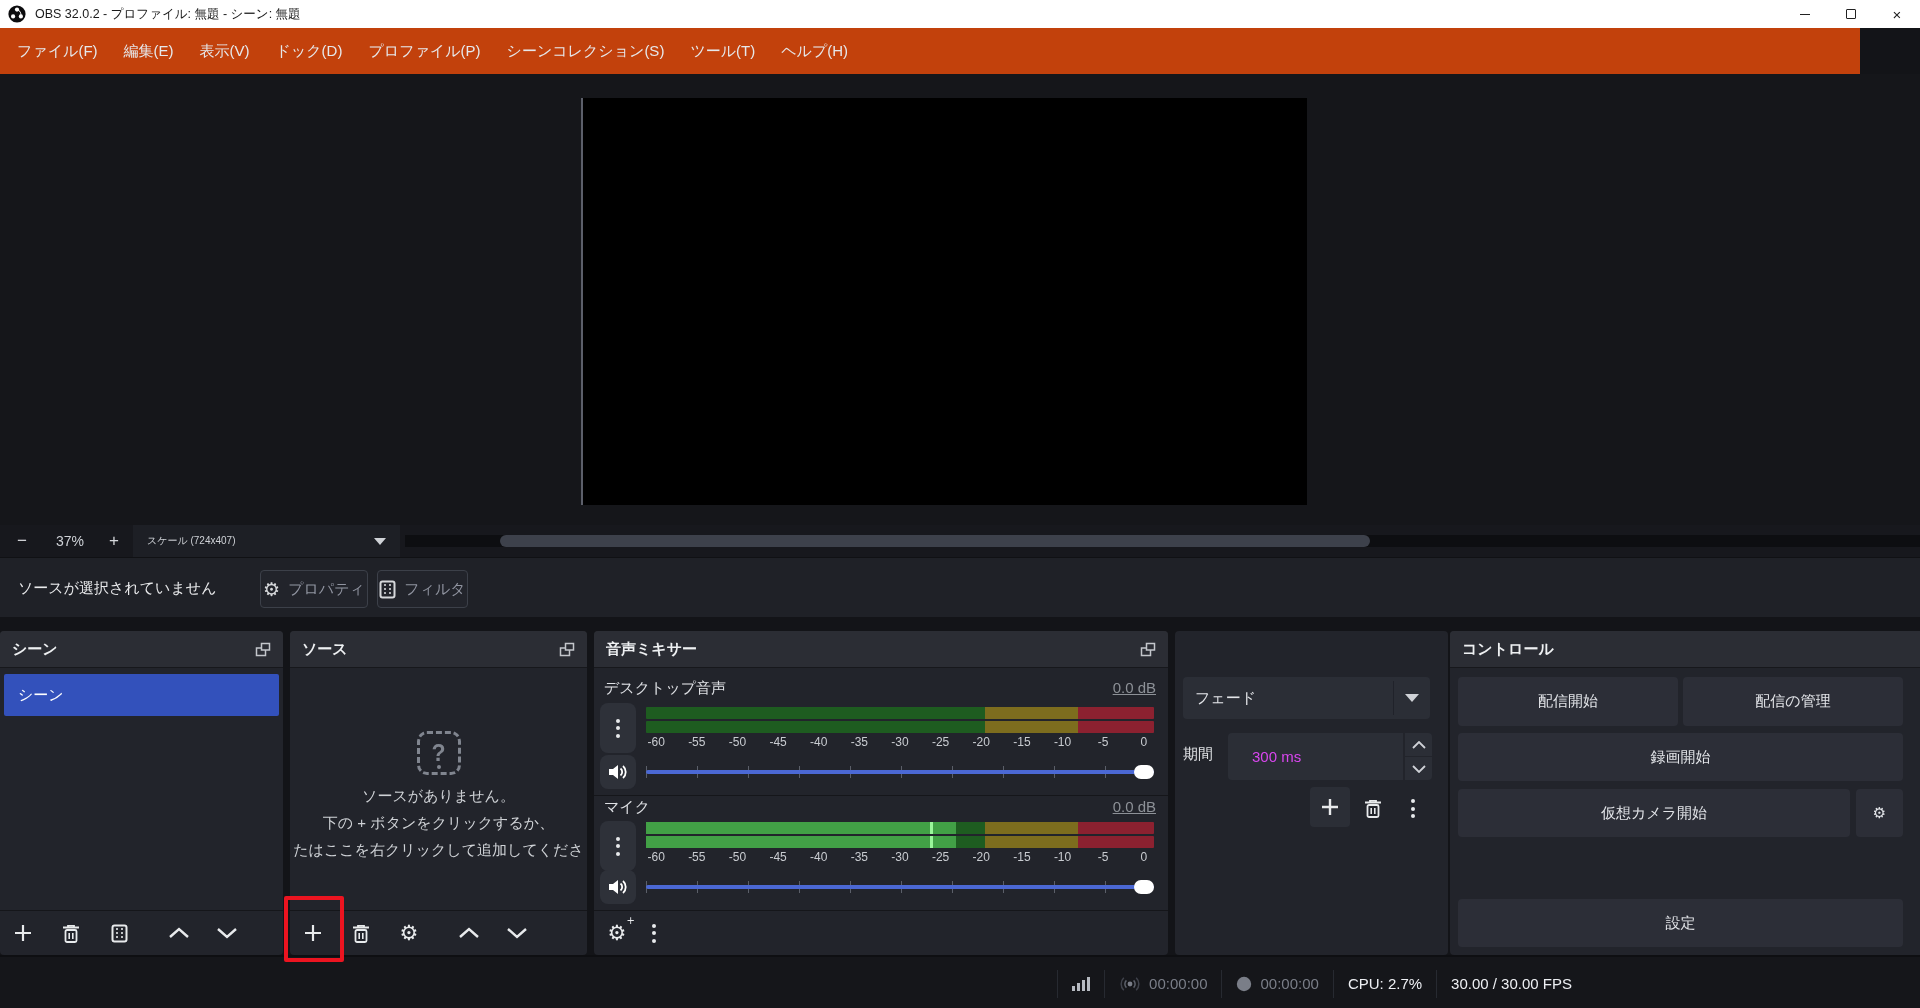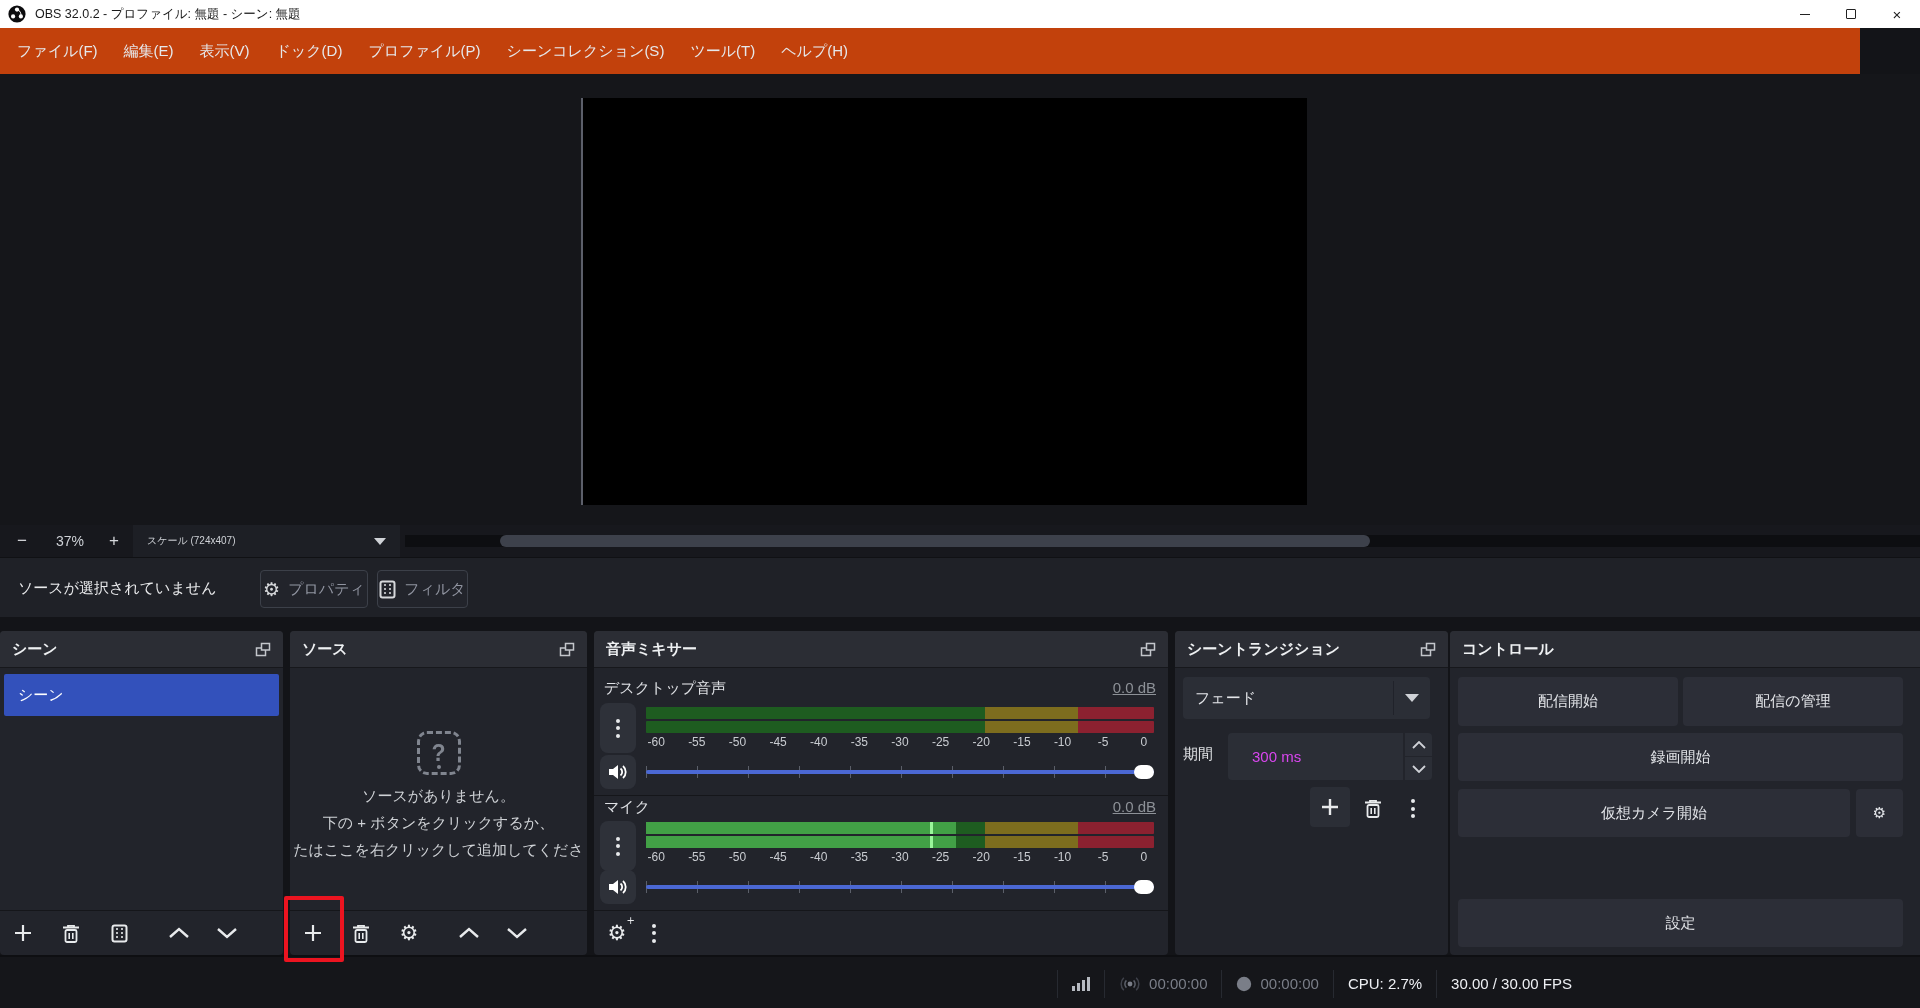--- a/index.html
+++ b/index.html
@@ -405,15 +405,6 @@
   </div>
 
   <div class="dock" style="left:1175px;width:273px">
-    <div class="dock-header">
-      <span>シーントランジション</span>
-      <span class="popout">
-        <svg width="16" height="15" viewBox="0 0 16 15">
-            <rect x="1.5" y="6" width="9" height="7.5" fill="none" stroke="#c3c6cb" stroke-width="1.5"></rect>
-            <rect x="6.5" y="1.5" width="8" height="6.5" fill="#2b2d34" stroke="#c3c6cb" stroke-width="1.5"></rect>
-          </svg>
-      </span>
-    </div>
     <div class="dd-fade">
       <span>フェード</span>
       <span class="sep"></span>

